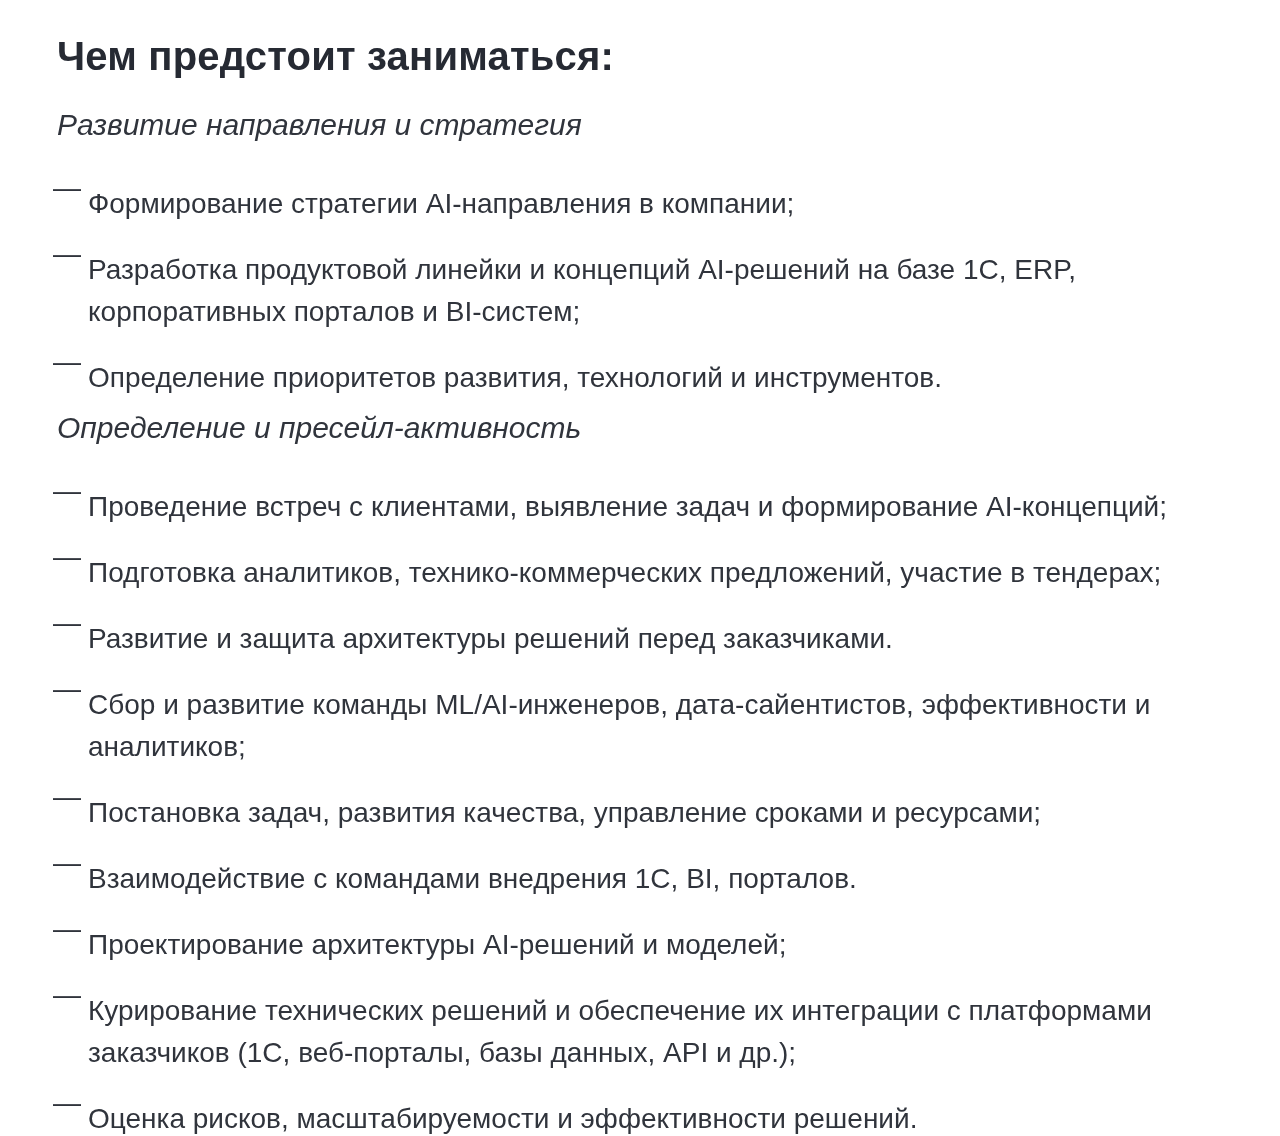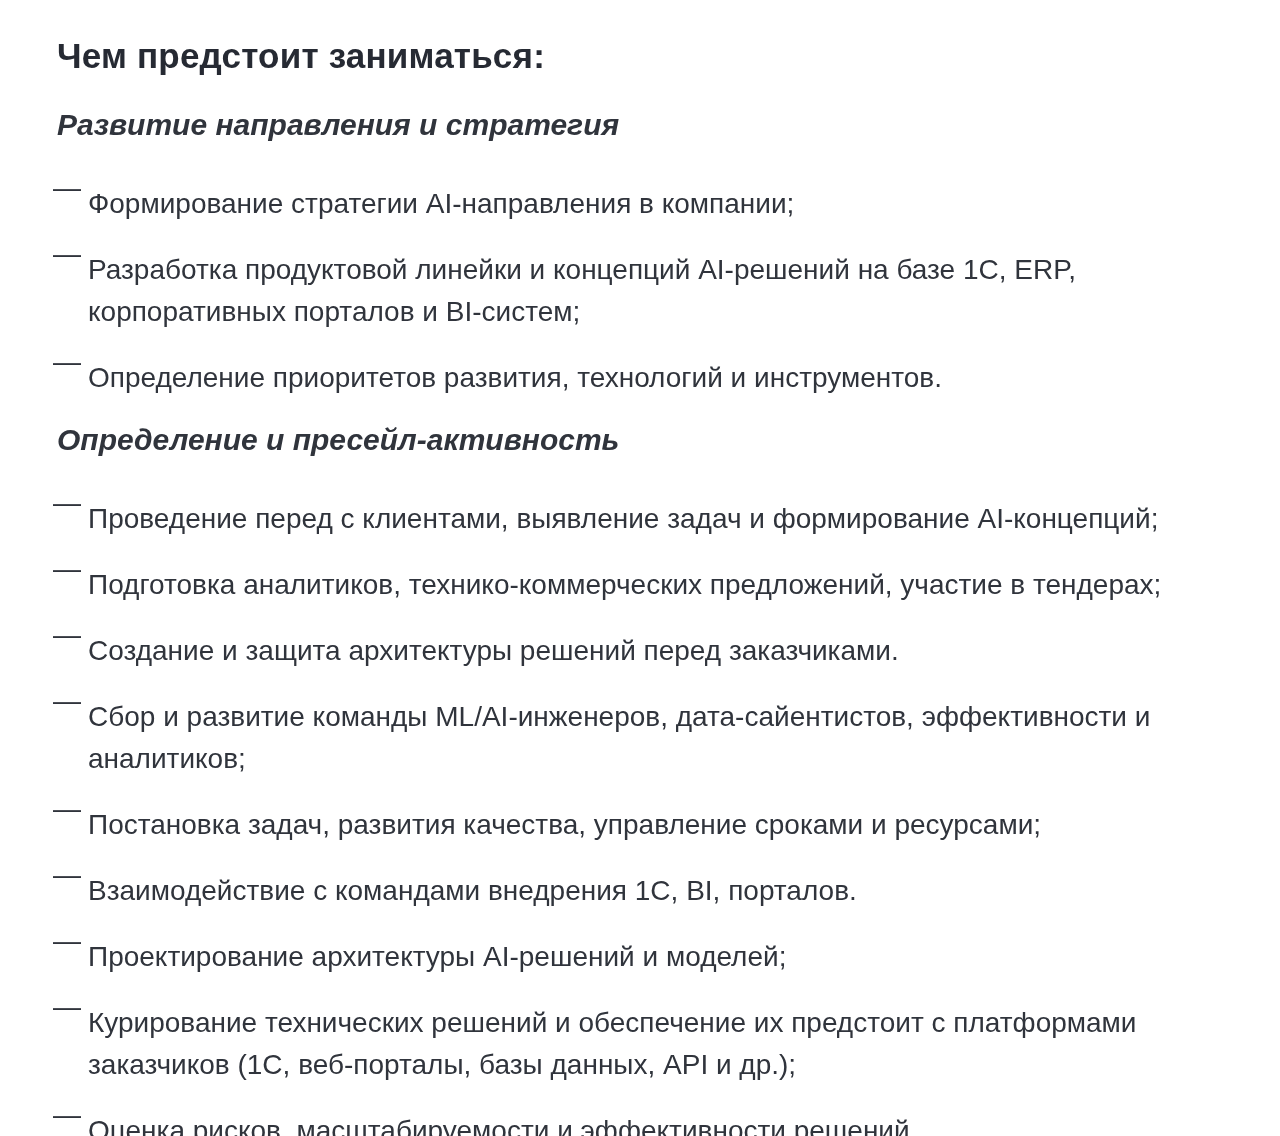--- a/index.html
+++ b/index.html
@@ -20,7 +20,7 @@
   }
   .page-title {
     margin: 0 0 28px 0;
-    font-size: 35px;
+    font-size: 40px;
     line-height: 40px;
     font-weight: 700;
     color: #262a33;

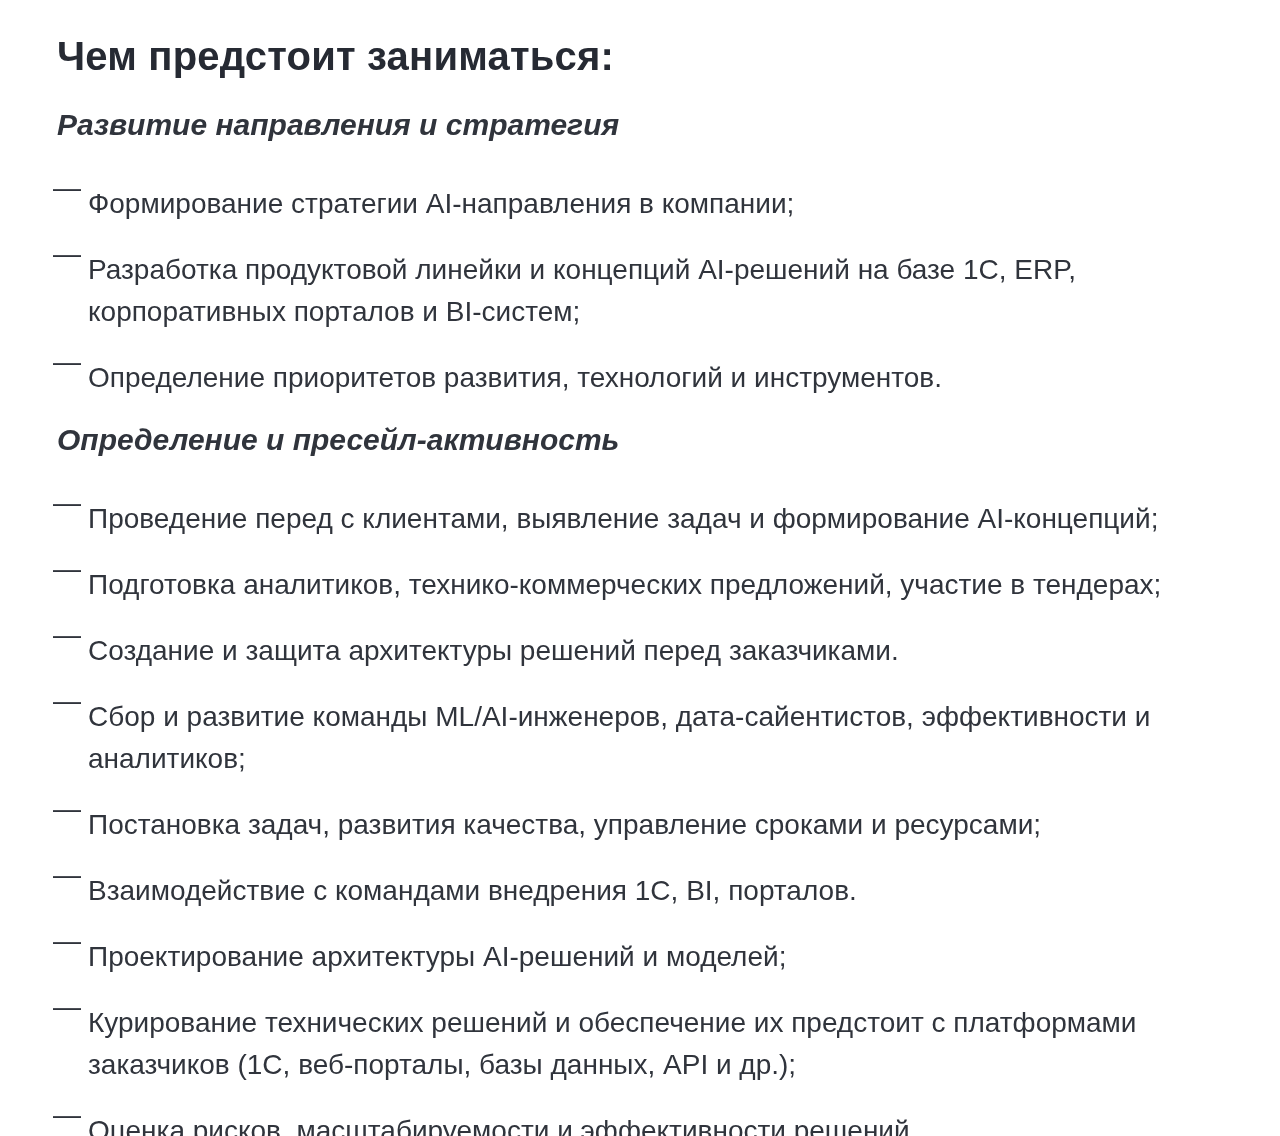--- a/index.html
+++ b/index.html
@@ -27,10 +27,10 @@
     letter-spacing: 0.2px;
   }
   .section-title {
-    margin: 20px 0 21px 0;
+    margin: 8px 0 21px 0;
     font-size: 30px;
     line-height: 42px;
-    font-weight: 700;
+    font-weight: 400;
     font-style: italic;
     color: #30343c;
   }

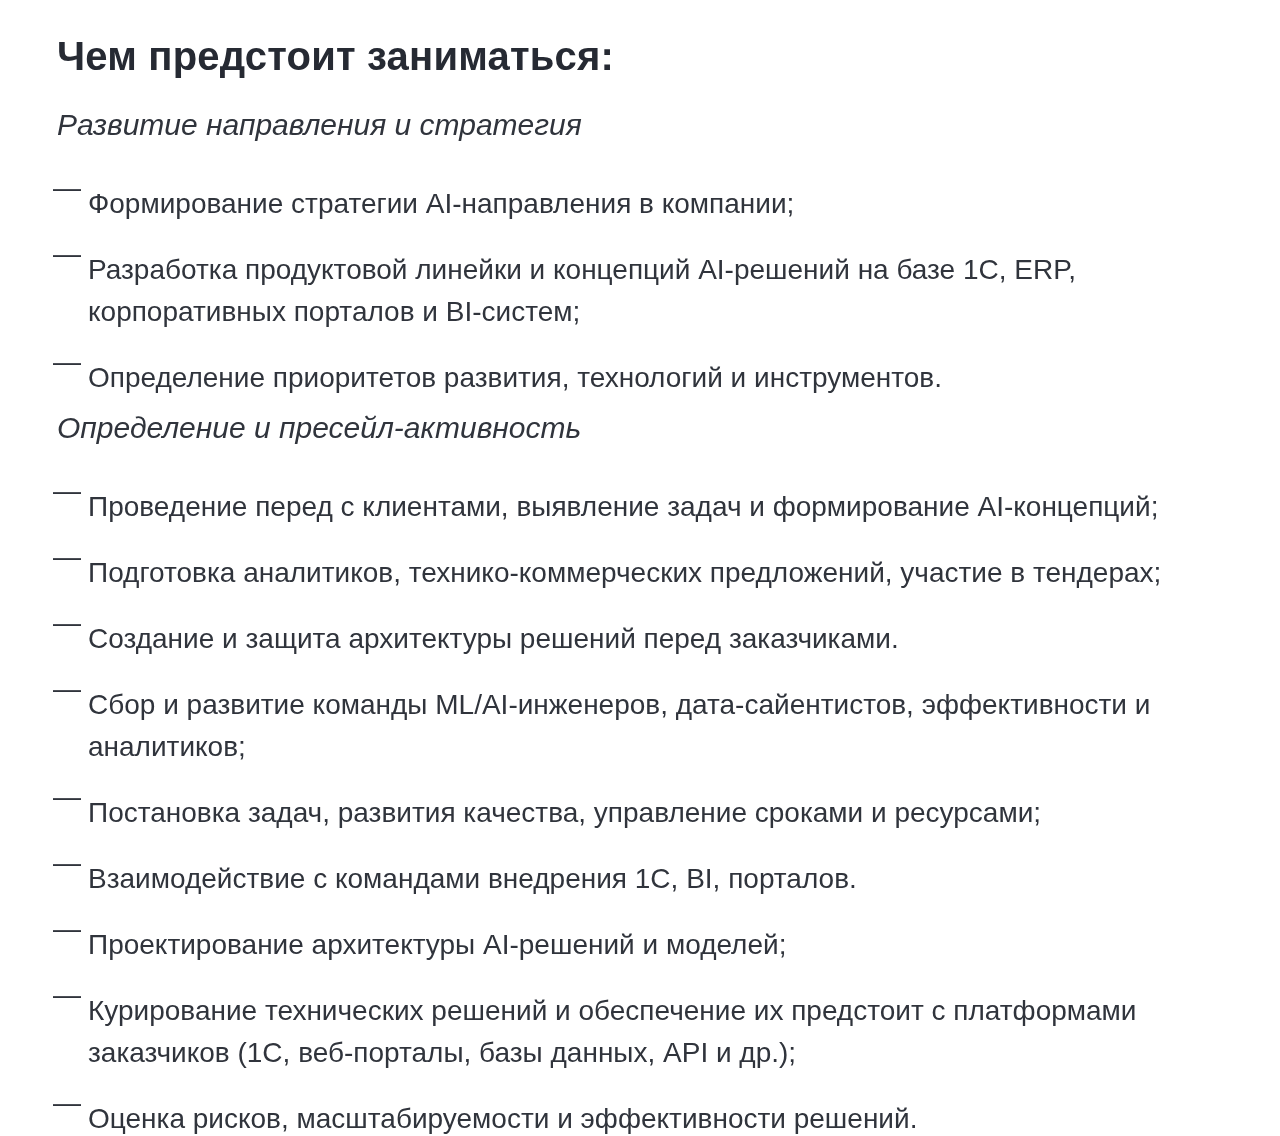--- a/index.html
+++ b/index.html
@@ -85,7 +85,7 @@
     <ul class="bullet-list">
   <li>
     <span class="dash">—</span>
-    <span class="item-text">Проведение перед с клиентами, выявление задач и формирование AI-концепций;</span>
+    <span class="item-text">Проведение встреч с клиентами, выявление задач и формирование AI-концепций;</span>
   </li>
 
   <li>

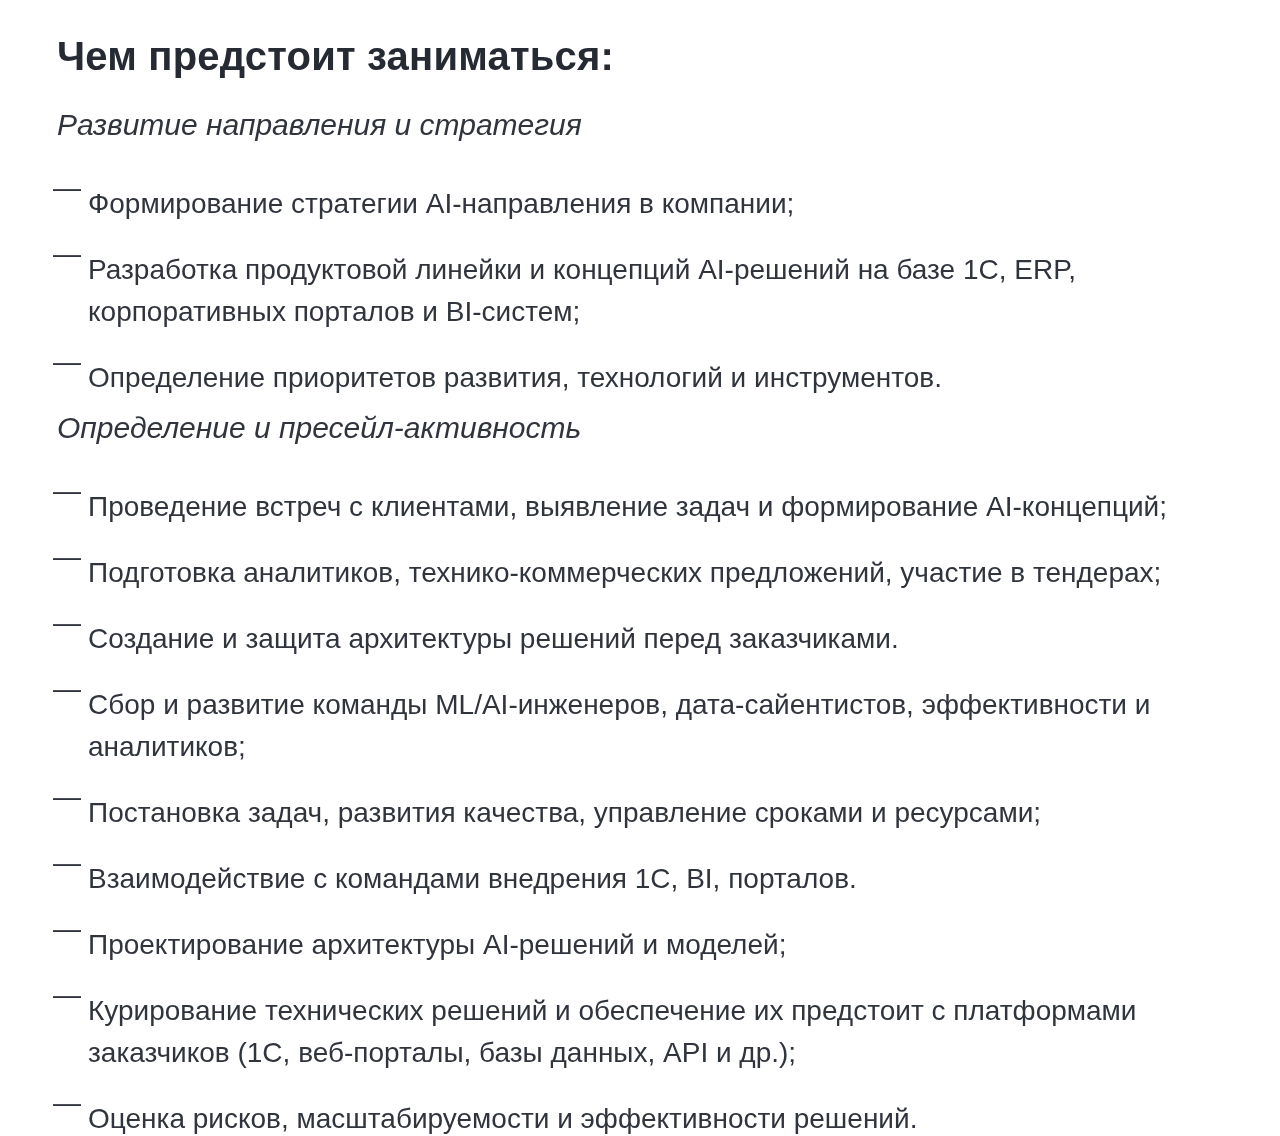--- a/index.html
+++ b/index.html
@@ -95,7 +95,7 @@
 
   <li>
     <span class="dash">—</span>
-    <span class="item-text">Создание и защита архитектуры решений перед заказчиками.</span>
+    <span class="item-text">Развитие и защита архитектуры решений перед заказчиками.</span>
   </li>
 </ul>
   </section>

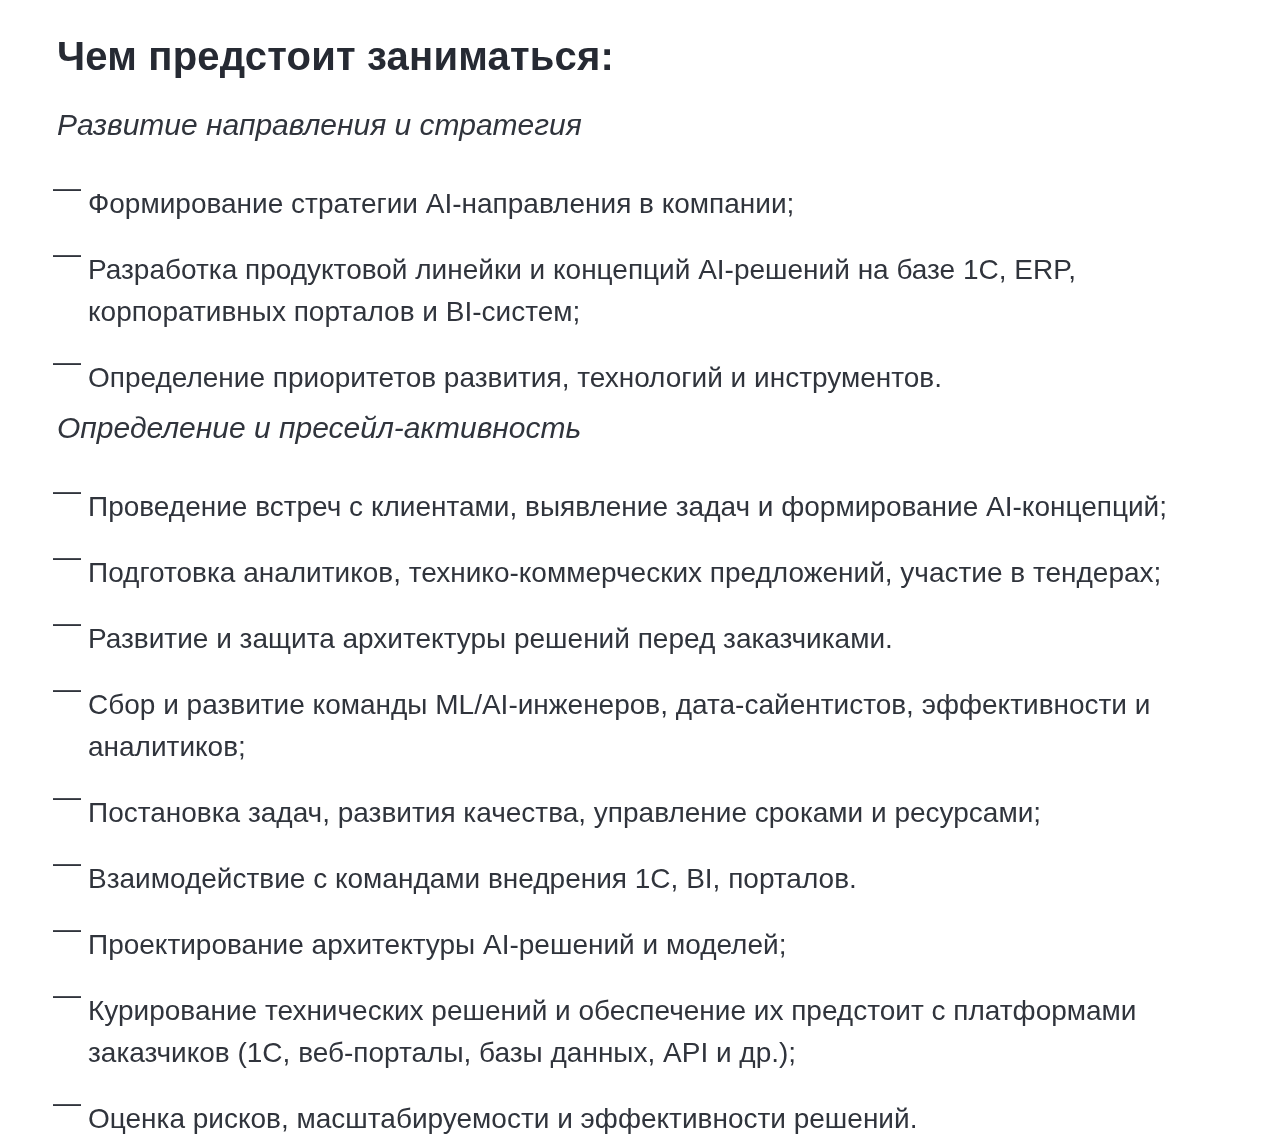--- a/index.html
+++ b/index.html
@@ -128,7 +128,7 @@
 
   <li>
     <span class="dash">—</span>
-    <span class="item-text">Курирование технических решений и обеспечение их предстоит с платформами заказчиков (1С, веб-порталы, базы данных, API и др.);</span>
+    <span class="item-text">Курирование технических решений и обеспечение их интеграции с платформами заказчиков (1С, веб-порталы, базы данных, API и др.);</span>
   </li>
 
   <li>

